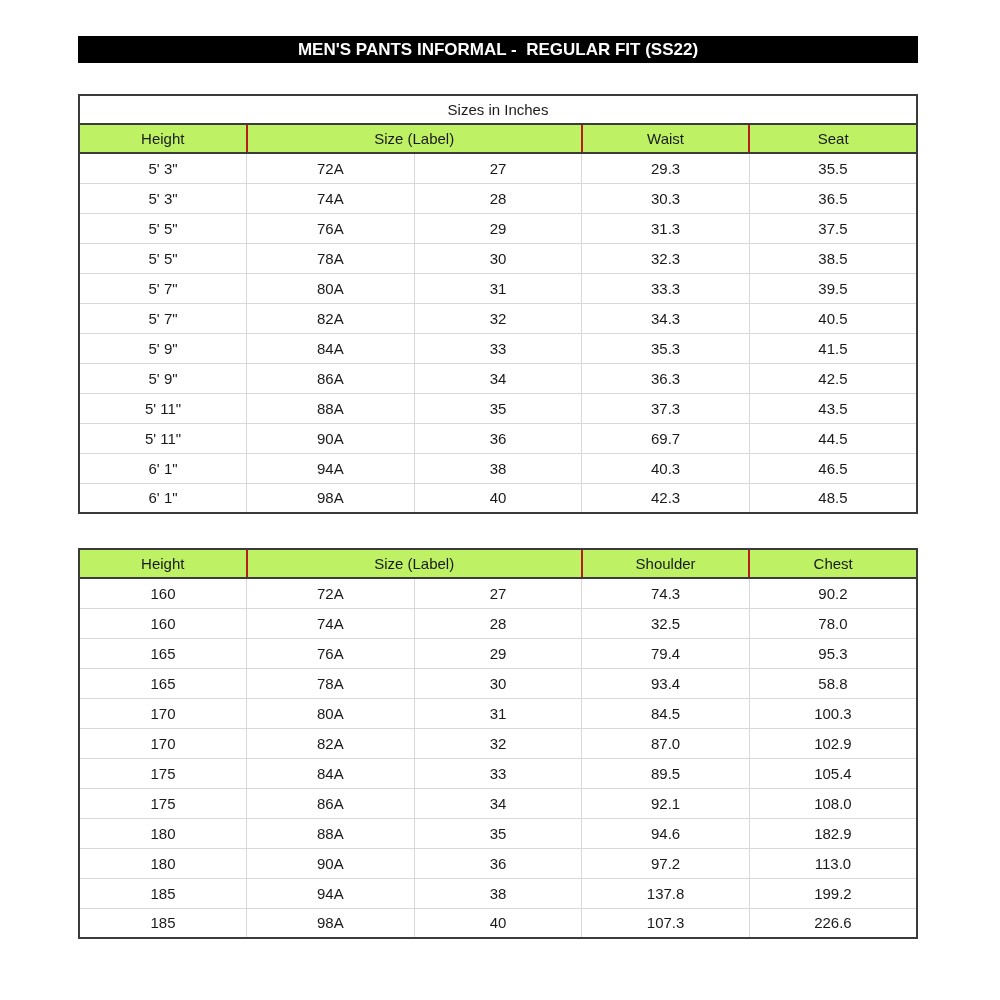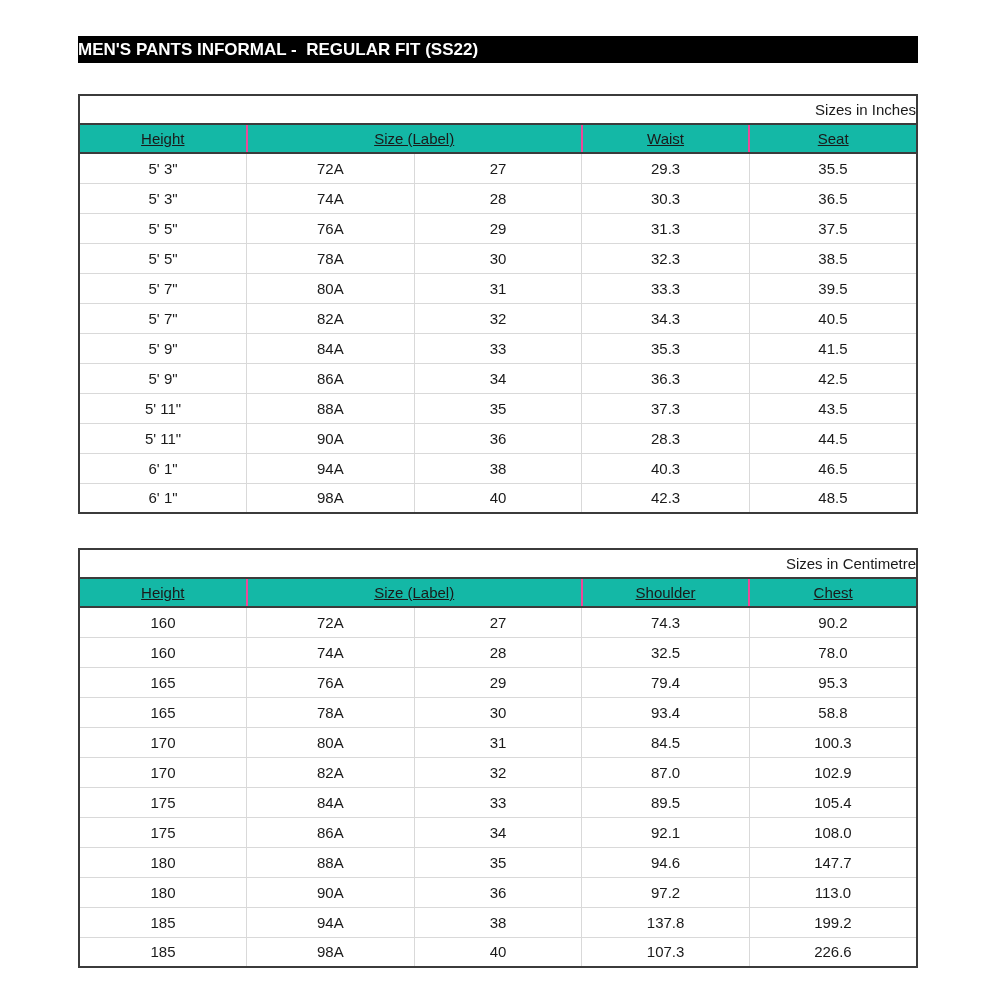--- a/index.html
+++ b/index.html
@@ -20,6 +20,7 @@
     color: #ffffff;
     height: 27px;
     line-height: 27px;
+    text-align: center;
     font-weight: bold;
     font-size: 17px;
     white-space: pre;

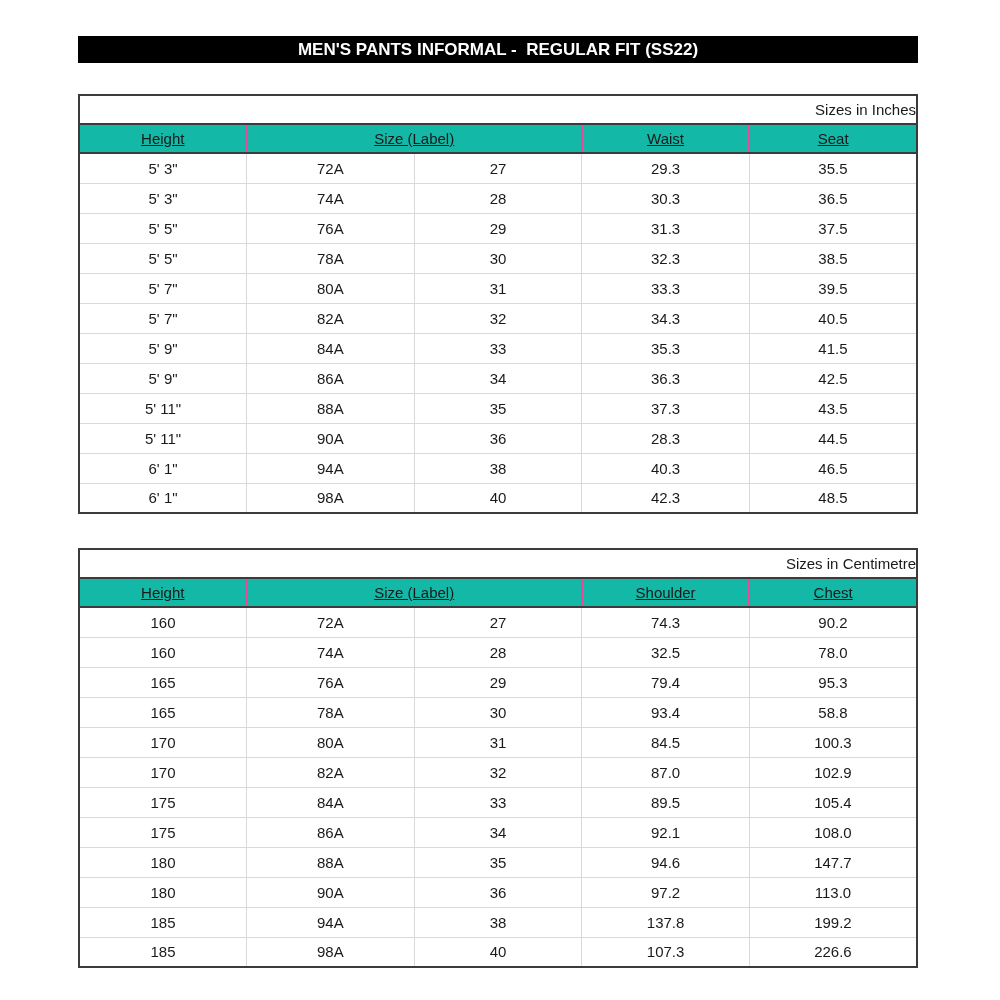--- a/index.html
+++ b/index.html
@@ -44,7 +44,6 @@
   tr.caption-row td {
     height: 27px;
     background: #ffffff;
-    text-align: right;
   }
   tr.header-row th {
     height: 27px;

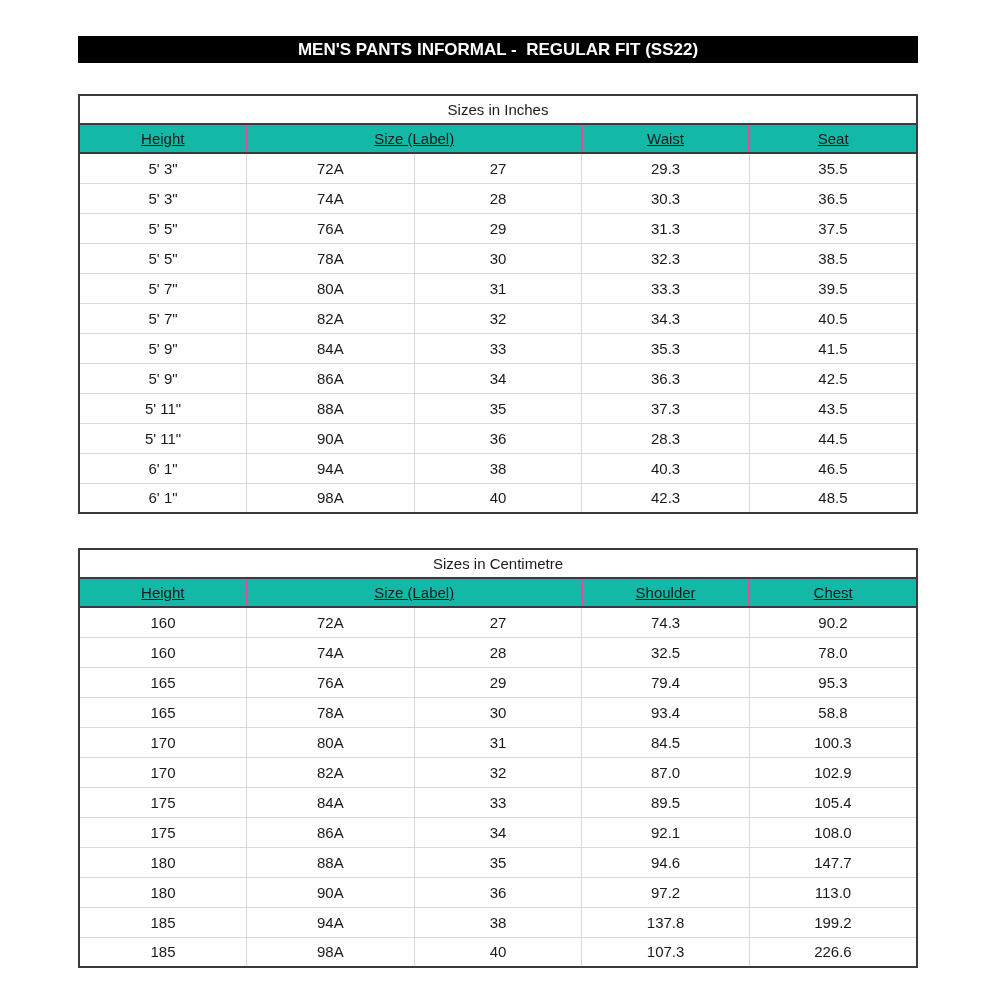--- a/index.html
+++ b/index.html
@@ -47,10 +47,9 @@
   }
   tr.header-row th {
     height: 27px;
-    background: #14b8a6;
+    background: #bef264;
     border-top: 2px solid #3b3b3b;
     border-bottom: 2px solid #3b3b3b;
-    text-decoration: underline;
   }
   tr.header-row th + th {
     border-left: 2px solid #ec4899;

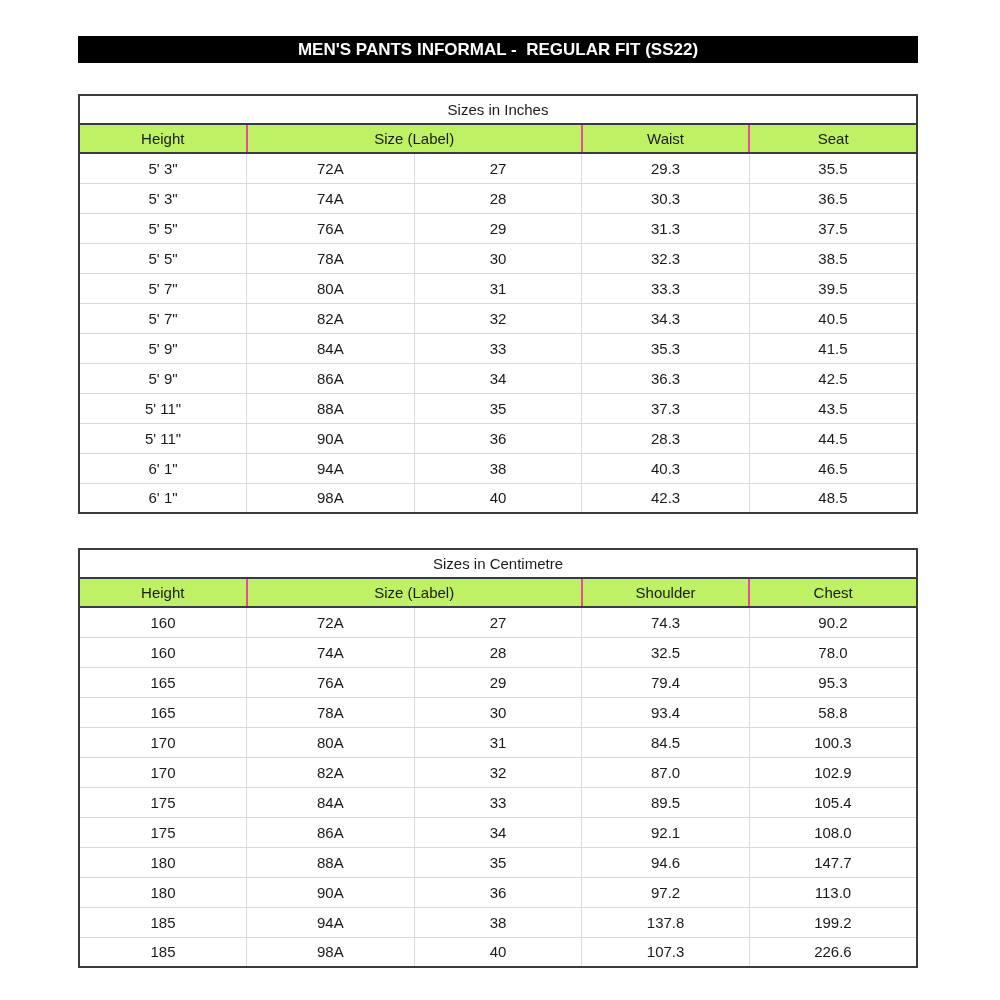--- a/index.html
+++ b/index.html
@@ -52,7 +52,7 @@
     border-bottom: 2px solid #3b3b3b;
   }
   tr.header-row th + th {
-    border-left: 2px solid #ec4899;
+    border-left: 2px solid #b91c1c;
     margin-top: 48px;
   }
   tbody tr {

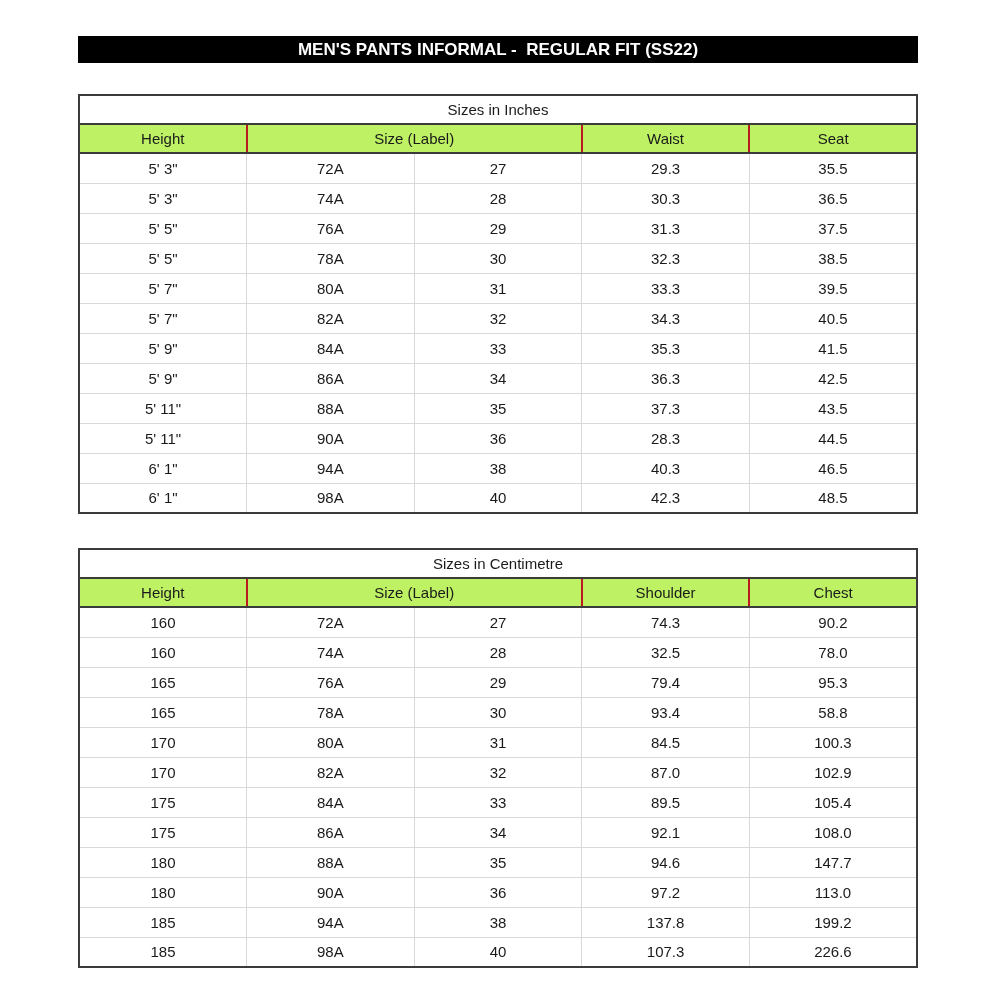--- a/index.html
+++ b/index.html
@@ -156,7 +156,7 @@
           <td>5' 11"</td>
           <td>90A</td>
           <td>36</td>
-          <td>28.3</td>
+          <td>69.7</td>
           <td>44.5</td>
         </tr>
         <tr>

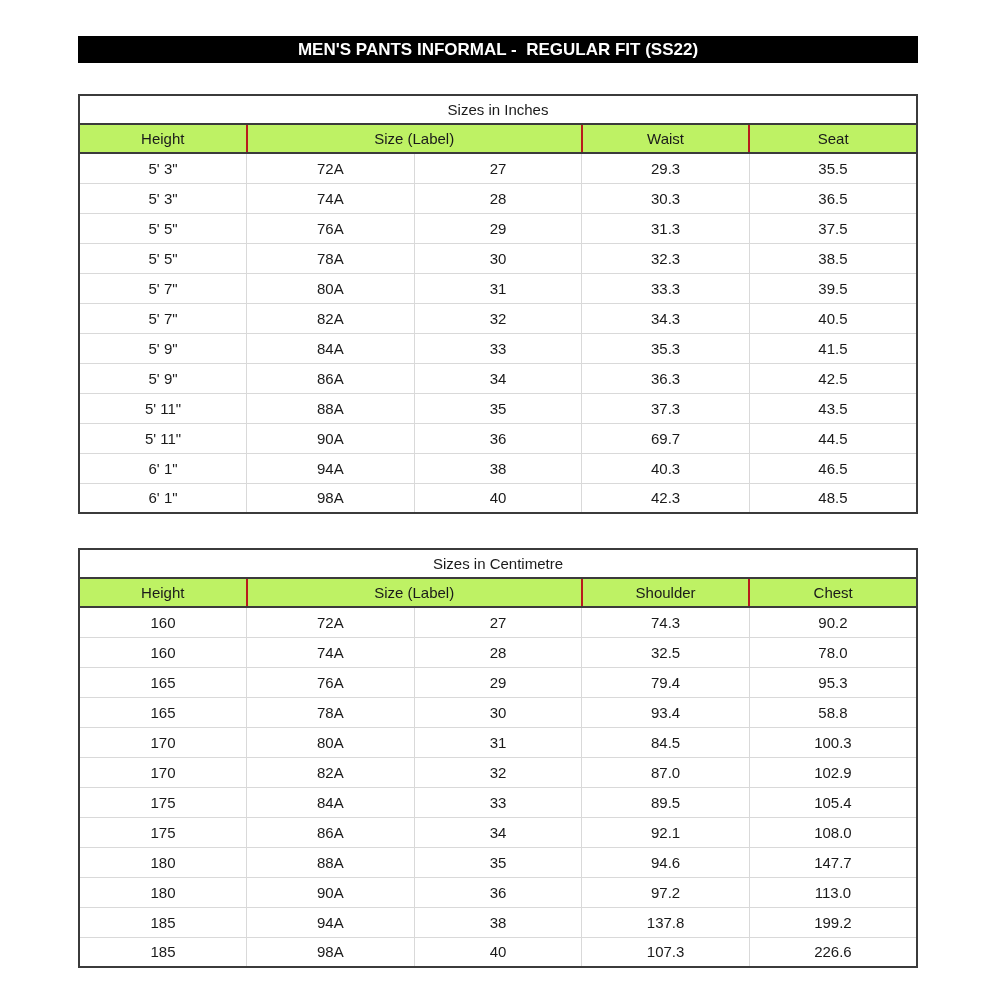--- a/index.html
+++ b/index.html
@@ -185,9 +185,6 @@
         <col style="width:20%">
     </colgroup>
     <thead>
-      <tr class="caption-row">
-        <td colspan="5">Sizes in Centimetre</td>
-      </tr>
       <tr class="header-row">
         <th>Height</th>
         <th colspan="2">Size (Label)</th>

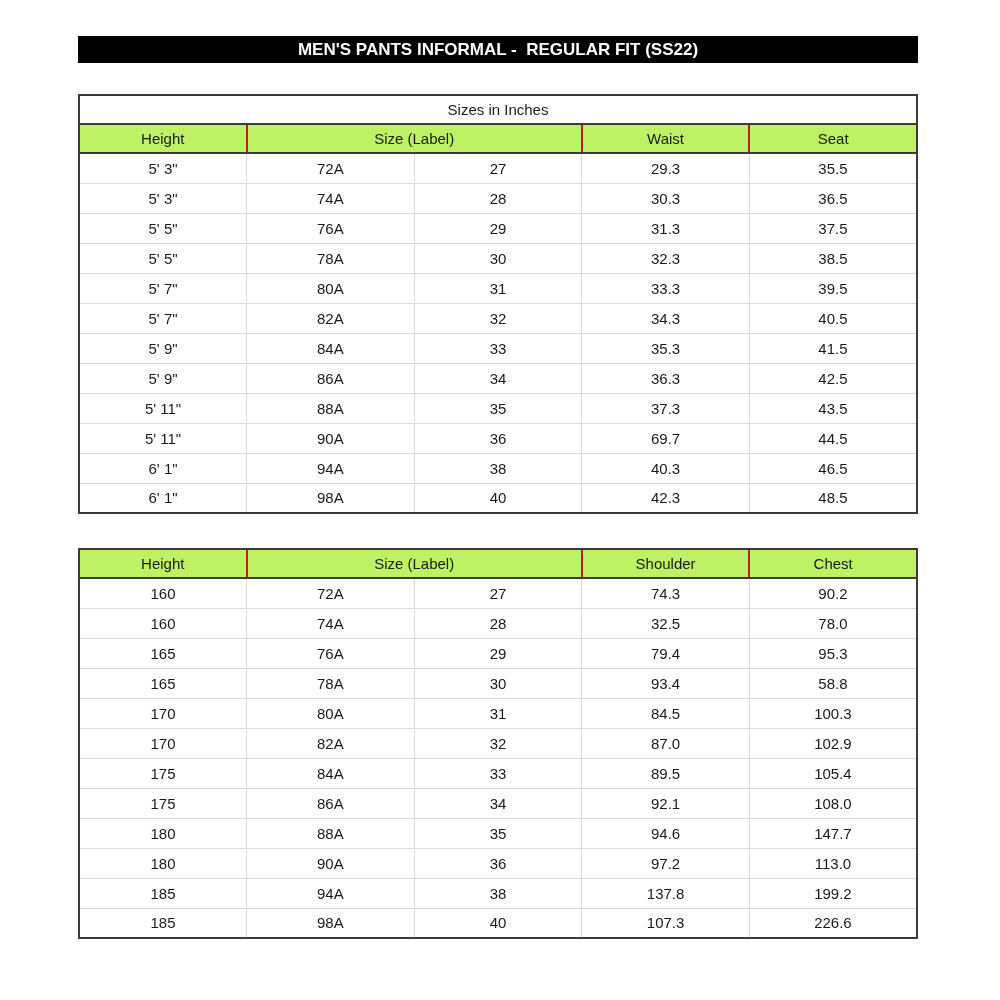--- a/index.html
+++ b/index.html
@@ -254,7 +254,7 @@
           <td>88A</td>
           <td>35</td>
           <td>94.6</td>
-          <td>147.7</td>
+          <td>182.9</td>
         </tr>
         <tr>
           <td>180</td>

